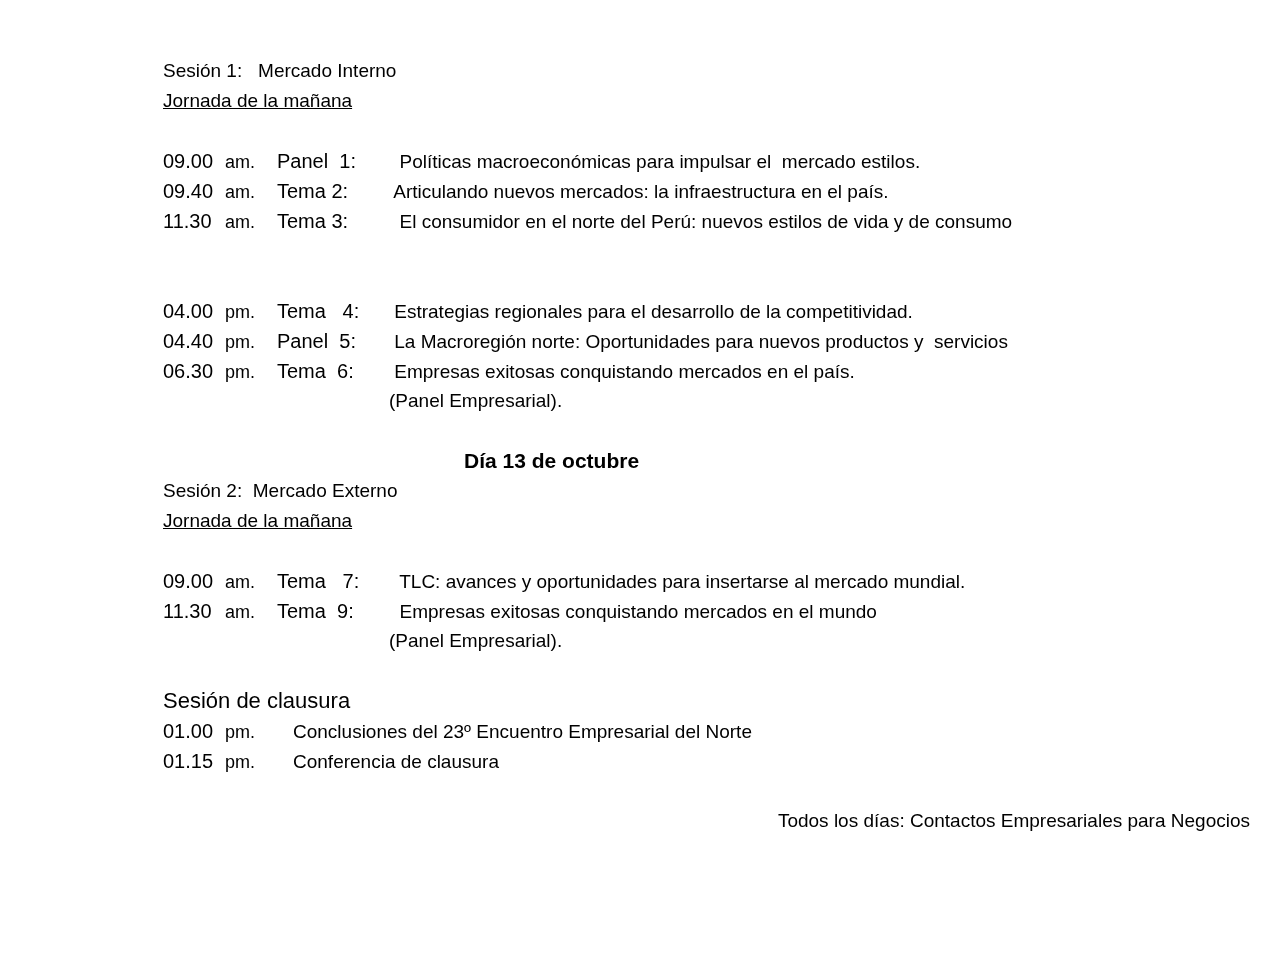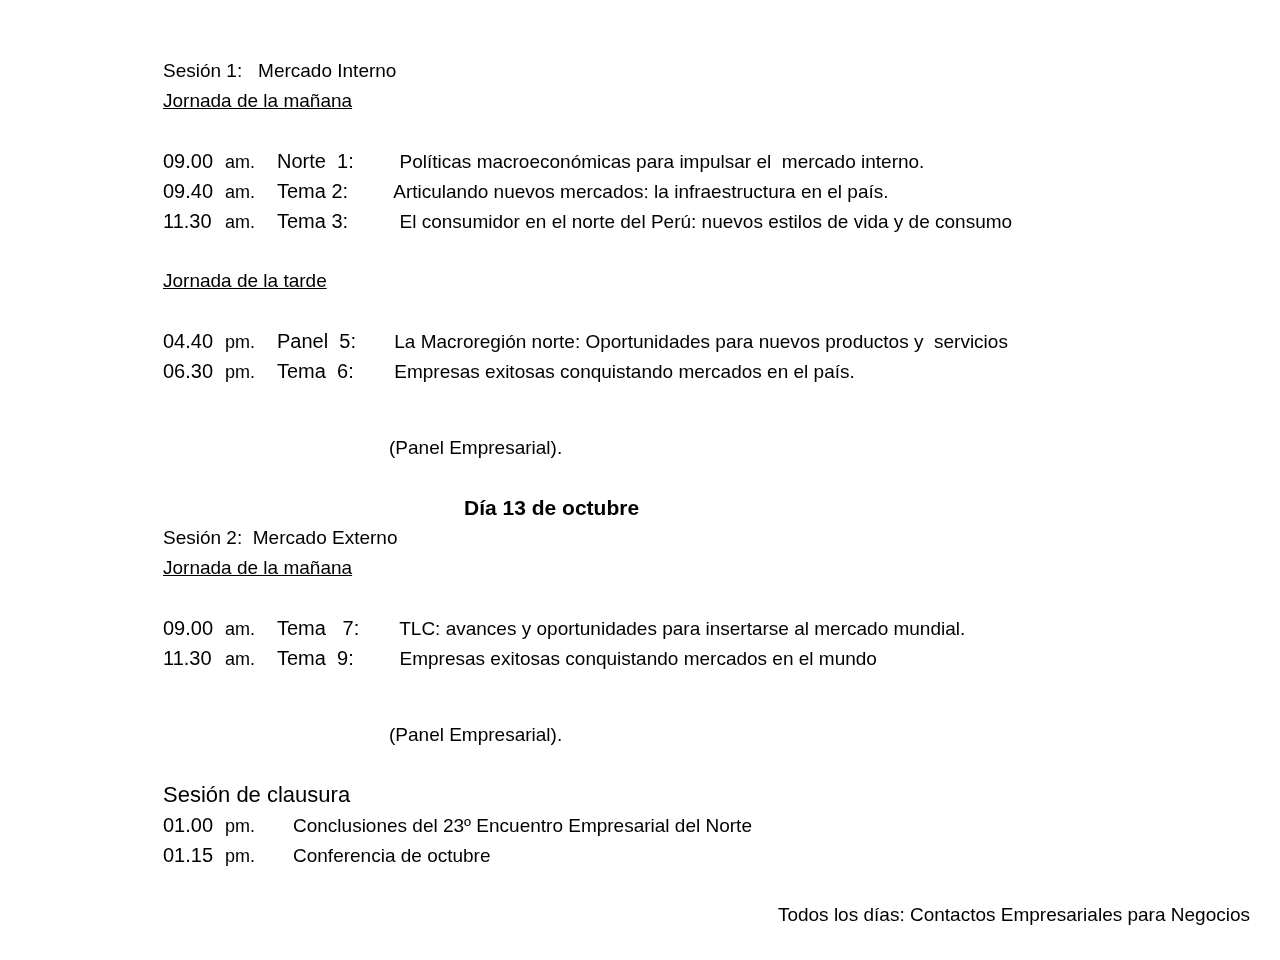--- a/index.html
+++ b/index.html
@@ -36,7 +36,7 @@
   <div class="line underline"><span>Jornada de la mañana</span></div>
   <div class="spacer"></div>
 
-  <div class="line"><span class="time">09.00</span><span class="mer">am.</span><span class="tema">Norte  1:</span><span class="desc">  Políticas macroeconómicas para impulsar el  mercado interno.</span></div>
+  <div class="line"><span class="time">09.00</span><span class="mer">am.</span><span class="tema">Panel  1:</span><span class="desc">  Políticas macroeconómicas para impulsar el  mercado interno.</span></div>
   <div class="line"><span class="time">09.40</span><span class="mer">am.</span><span class="tema">Tema 2:</span><span class="desc"> Articulando nuevos mercados: la infraestructura en el país.</span></div>
   <div class="line"><span class="time">11.30</span><span class="mer">am.</span><span class="tema">Tema 3:</span><span class="desc">  El consumidor en el norte del Perú: nuevos estilos de vida y de consumo</span></div>
   <div class="spacer"></div>

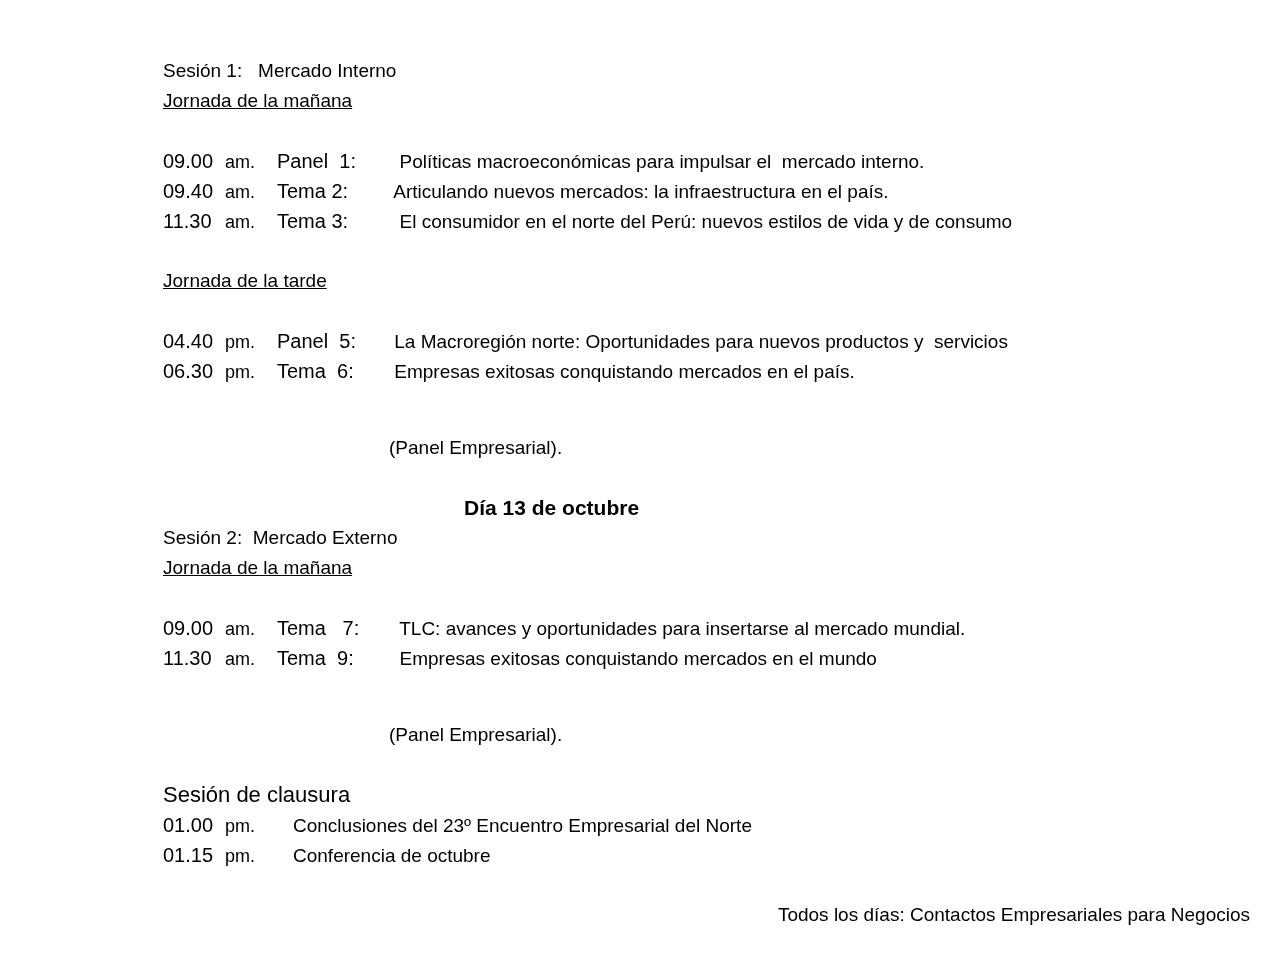--- a/index.html
+++ b/index.html
@@ -36,7 +36,7 @@
   <div class="line underline"><span>Jornada de la mañana</span></div>
   <div class="spacer"></div>
 
-  <div class="line"><span class="time">09.00</span><span class="mer">am.</span><span class="tema">Panel  1:</span><span class="desc">  Políticas macroeconómicas para impulsar el  mercado interno.</span></div>
+  <div class="line"><span class="time">09.00</span><span class="mer">am.</span><span class="tema">Panel  1:</span><span class="desc">  Políticas macroeconómicas para impulsar el  mercado estilos.</span></div>
   <div class="line"><span class="time">09.40</span><span class="mer">am.</span><span class="tema">Tema 2:</span><span class="desc"> Articulando nuevos mercados: la infraestructura en el país.</span></div>
   <div class="line"><span class="time">11.30</span><span class="mer">am.</span><span class="tema">Tema 3:</span><span class="desc">  El consumidor en el norte del Perú: nuevos estilos de vida y de consumo</span></div>
   <div class="spacer"></div>

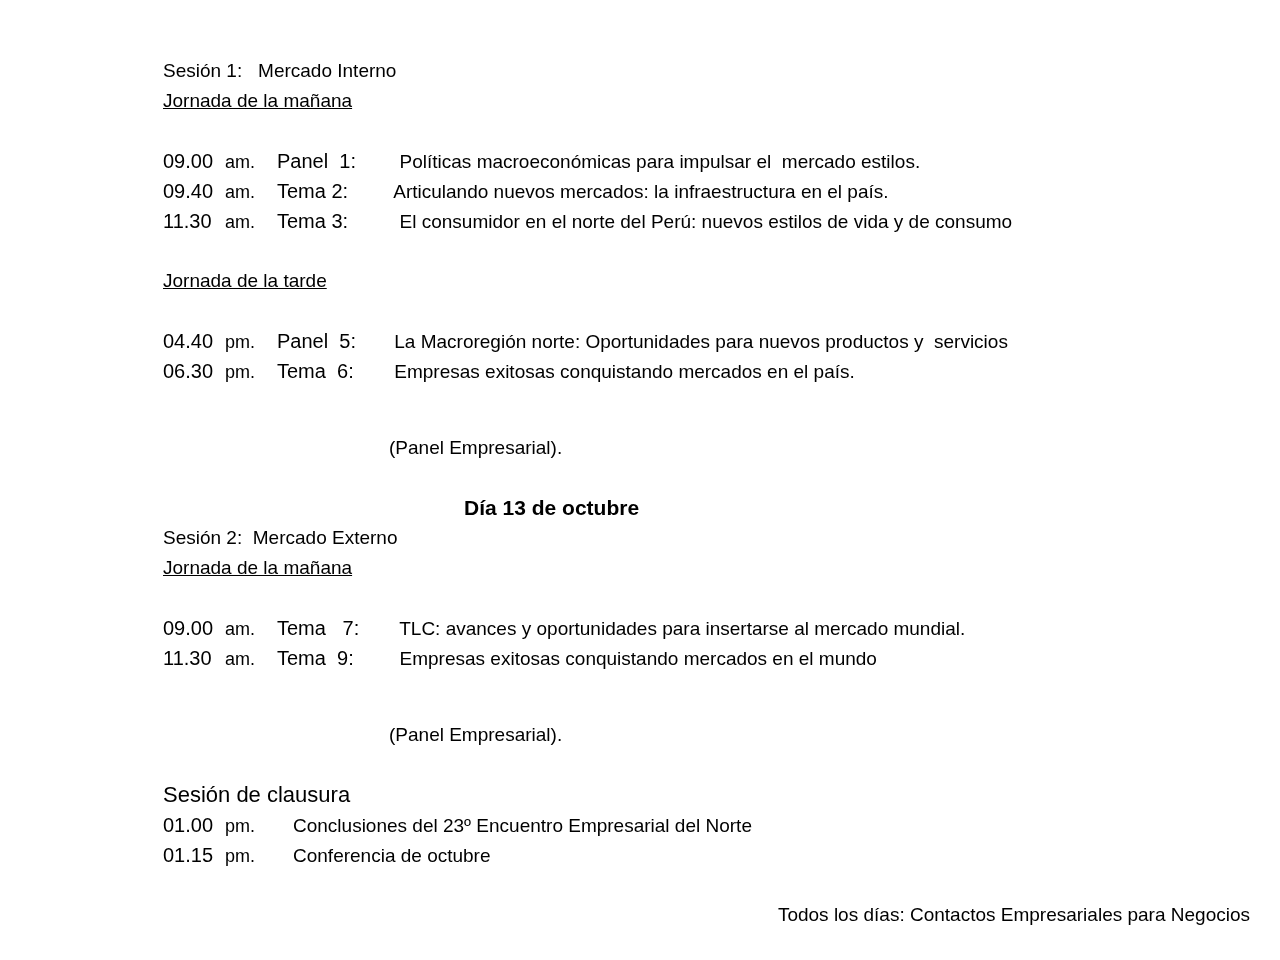--- a/index.html
+++ b/index.html
@@ -41,7 +41,6 @@
   <div class="line"><span class="time">11.30</span><span class="mer">am.</span><span class="tema">Tema 3:</span><span class="desc">  El consumidor en el norte del Perú: nuevos estilos de vida y de consumo</span></div>
   <div class="spacer"></div>
 
-  <div class="line underline"><span>Jornada de la tarde</span></div>
   <div class="spacer"></div>
 
   <div class="line"><span class="time">04.40</span><span class="mer">pm.</span><span class="tema">Panel  5:</span><span class="desc"> La Macroregión norte: Oportunidades para nuevos productos y  servicios</span></div>

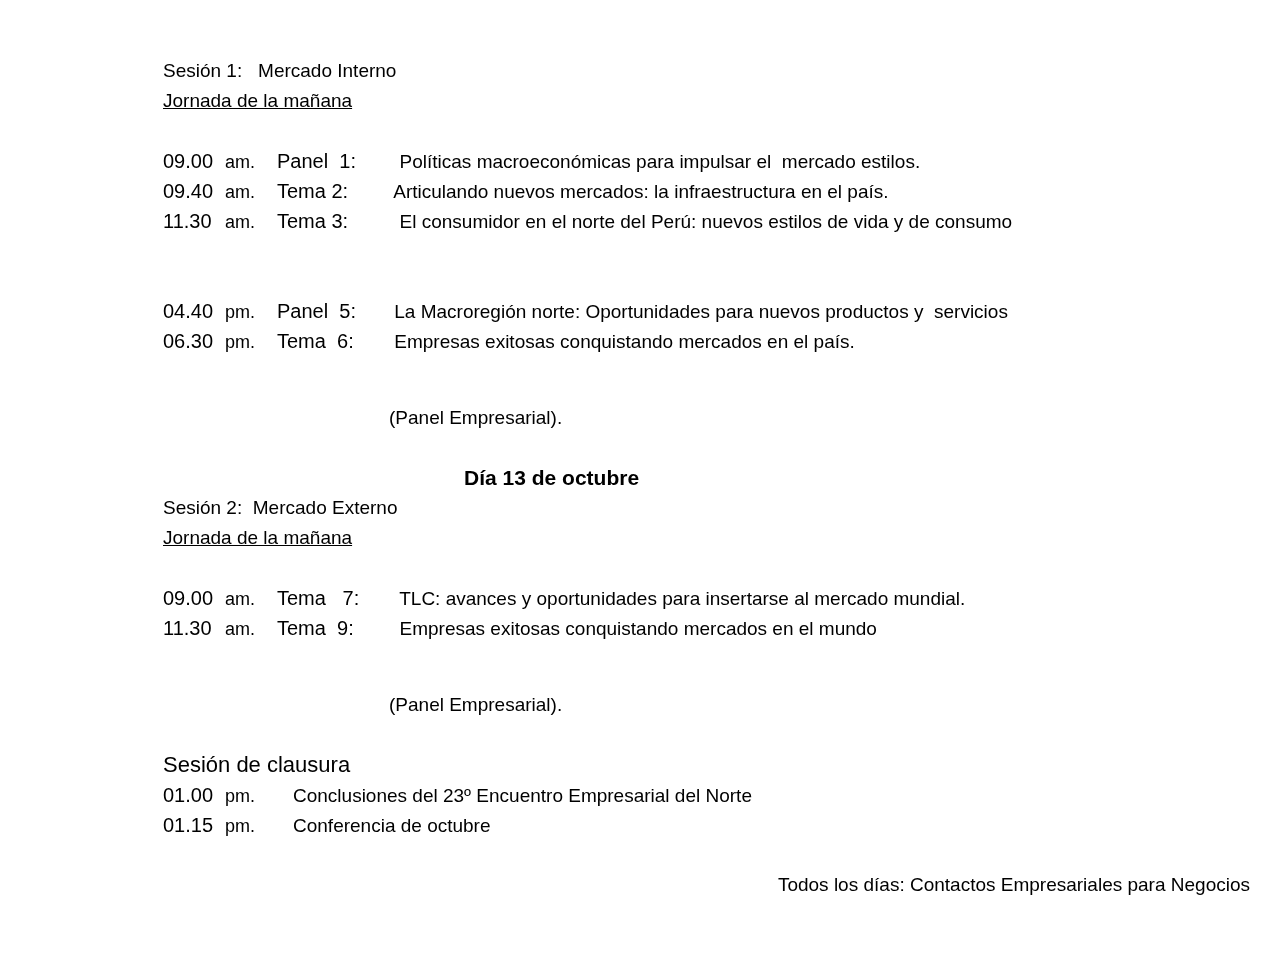--- a/index.html
+++ b/index.html
@@ -43,6 +43,7 @@
 
   <div class="spacer"></div>
 
+  <div class="line"><span class="time">04.00</span><span class="mer">pm.</span><span class="tema">Tema   4:</span><span class="desc"> Estrategias regionales para el desarrollo de la competitividad.</span></div>
   <div class="line"><span class="time">04.40</span><span class="mer">pm.</span><span class="tema">Panel  5:</span><span class="desc"> La Macroregión norte: Oportunidades para nuevos productos y  servicios</span></div>
   <div class="line"><span class="time">06.30</span><span class="mer">pm.</span><span class="tema">Tema  6:</span><span class="desc"> Empresas exitosas conquistando mercados en el país.</span></div>
   <div class="line panel"><span>(Panel Empresarial).</span></div>

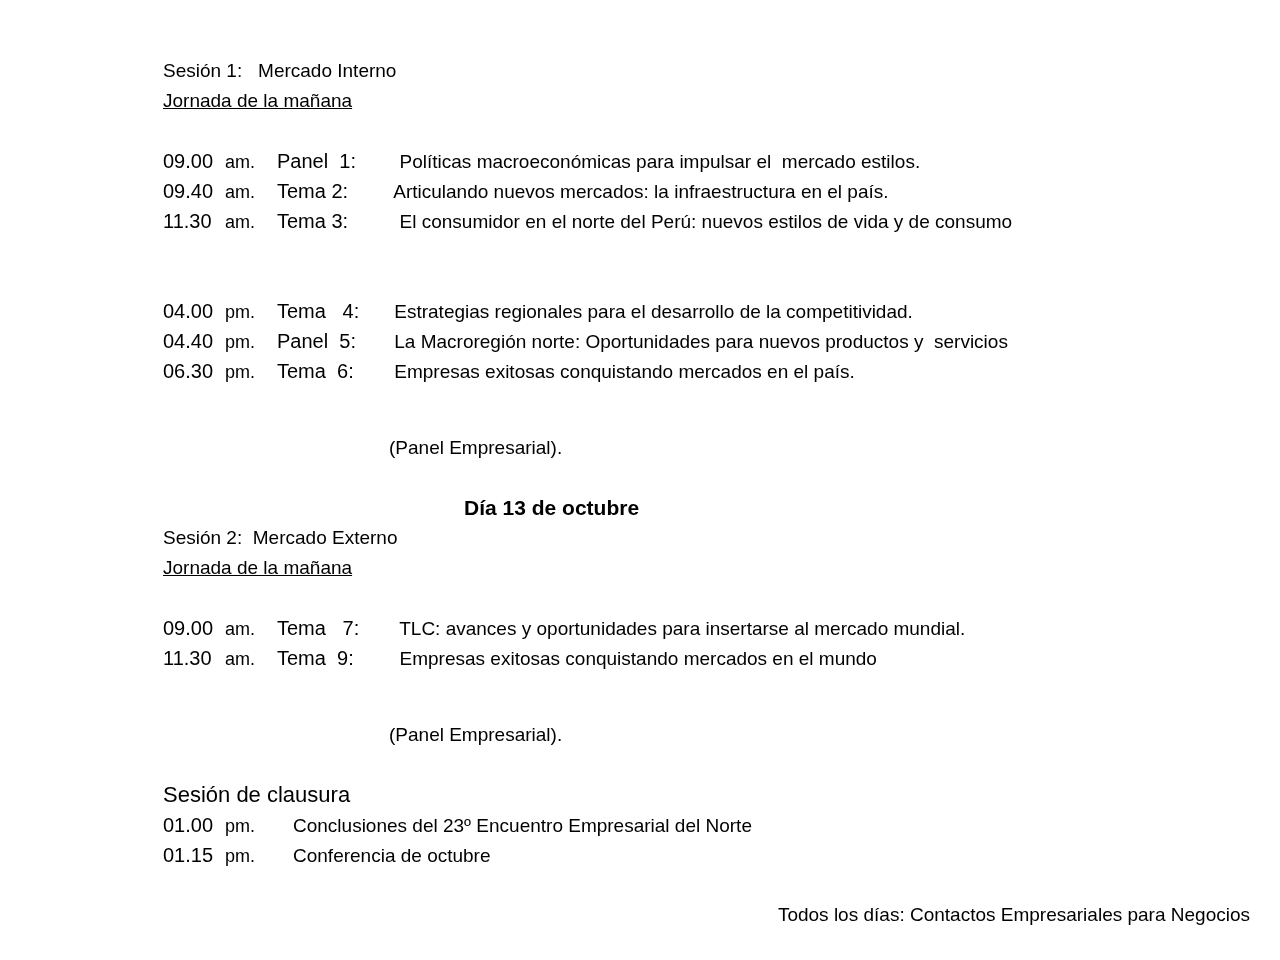--- a/index.html
+++ b/index.html
@@ -22,7 +22,7 @@
   .mer  { display: inline-block; width: 52px; font-size: 18px; }
   .tema { display: inline-block; width: 112px; font-size: 20px; }
   .desc { font-size: 19px; }
-  .panel { margin-left: 226px; margin-top: 47px; }
+  .panel { margin-left: 226px; }
   .clausura { font-size: 22px; }
   .closing .desc { margin-left: 16px; }
   .footer { font-size: 19px; text-align: right; }

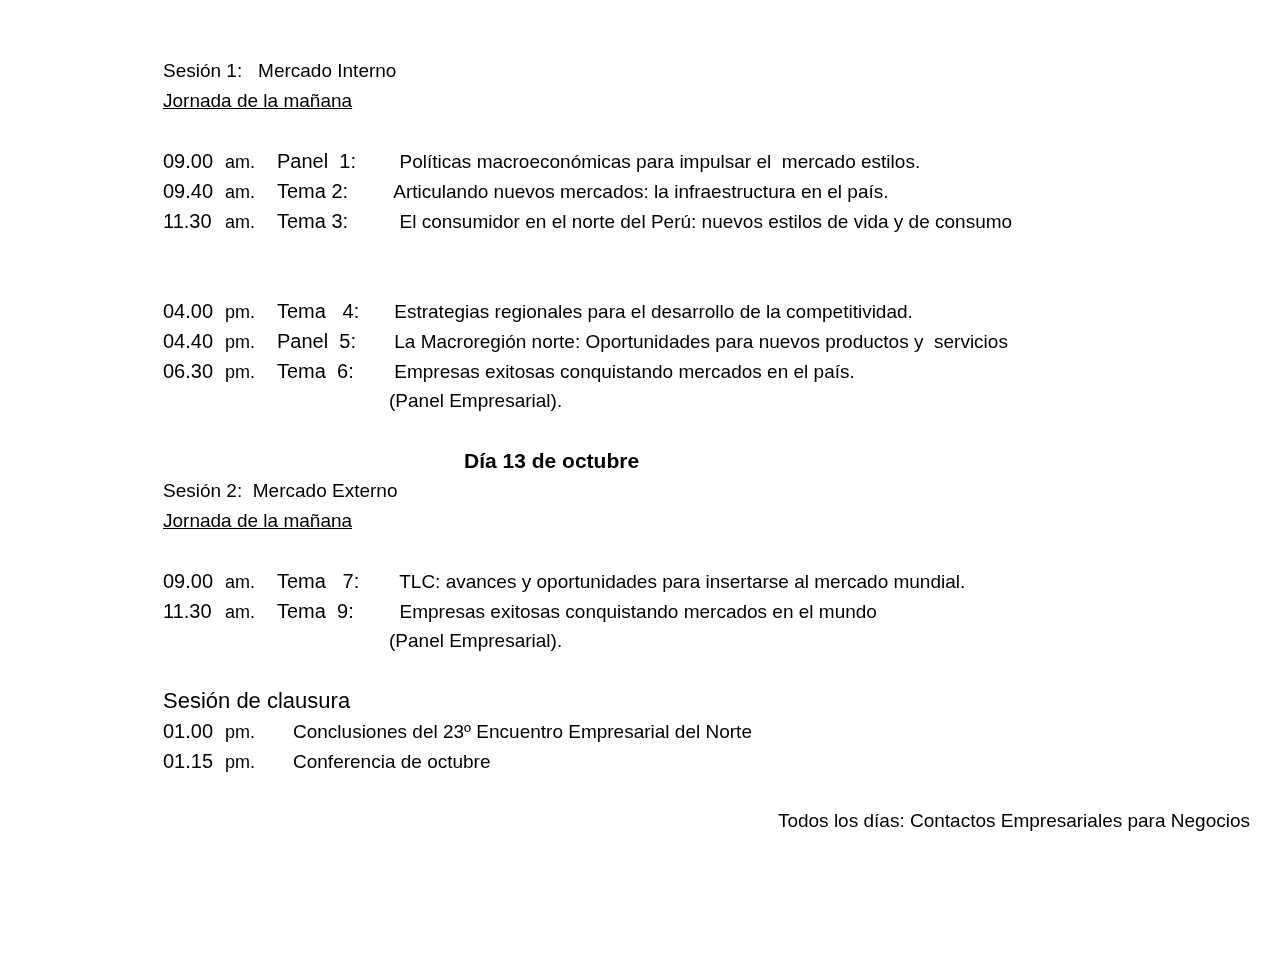--- a/index.html
+++ b/index.html
@@ -61,7 +61,7 @@
 
   <div class="line clausura"><span>Sesión de clausura</span></div>
   <div class="line closing"><span class="time">01.00</span><span class="mer">pm.</span><span class="desc">Conclusiones del 23º Encuentro Empresarial del Norte</span></div>
-  <div class="line closing"><span class="time">01.15</span><span class="mer">pm.</span><span class="desc">Conferencia de octubre</span></div>
+  <div class="line closing"><span class="time">01.15</span><span class="mer">pm.</span><span class="desc">Conferencia de clausura</span></div>
   <div class="spacer"></div>
 
   <div class="line footer"><span>Todos los días: Contactos Empresariales para Negocios</span></div>

